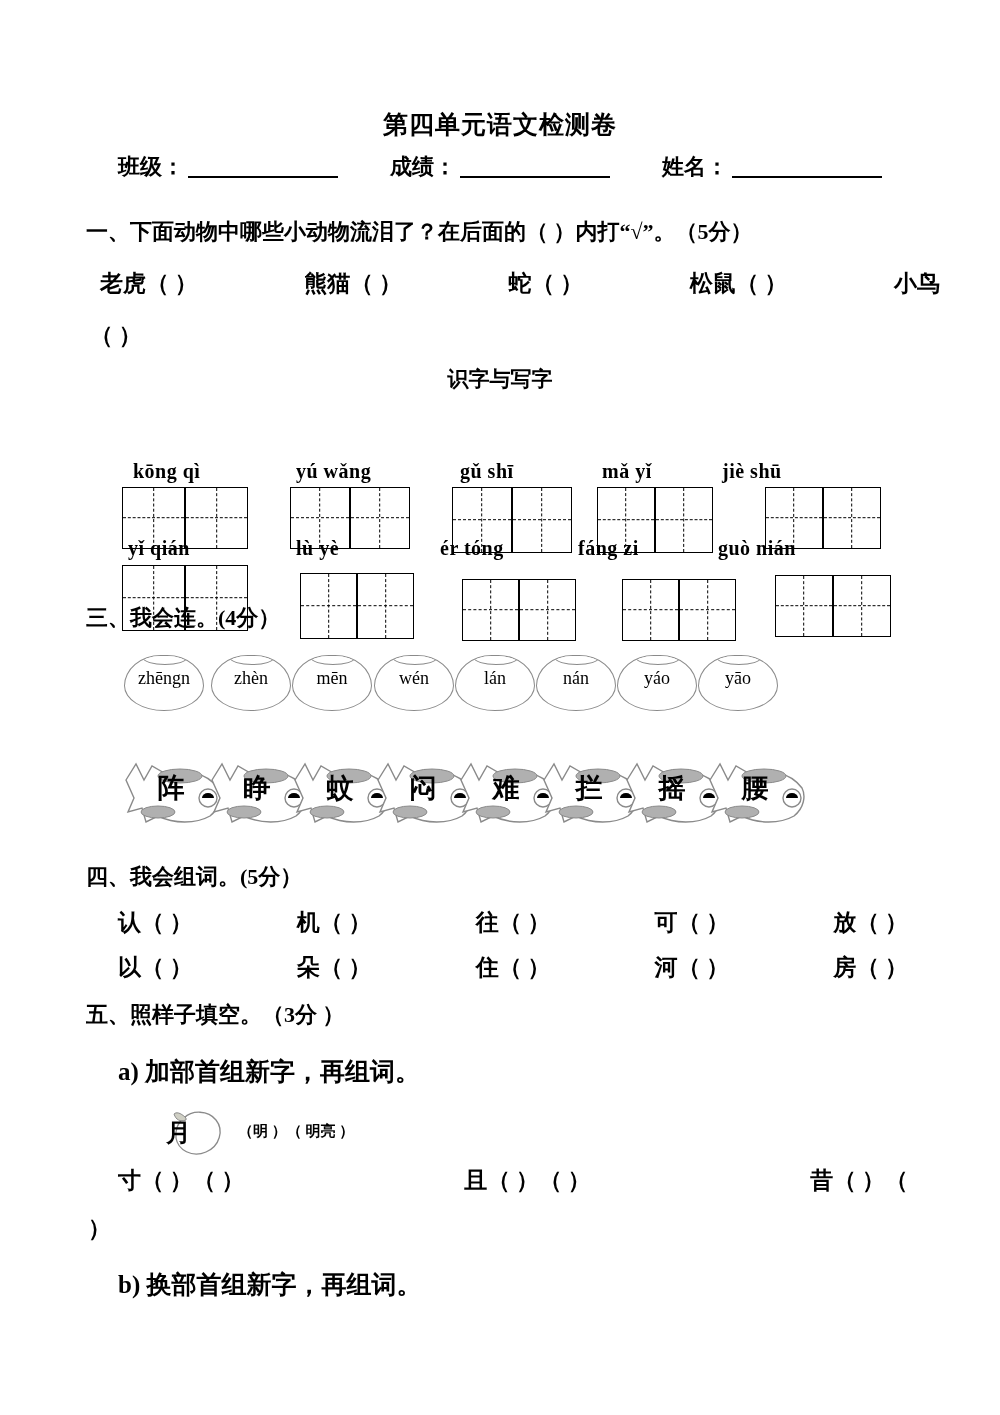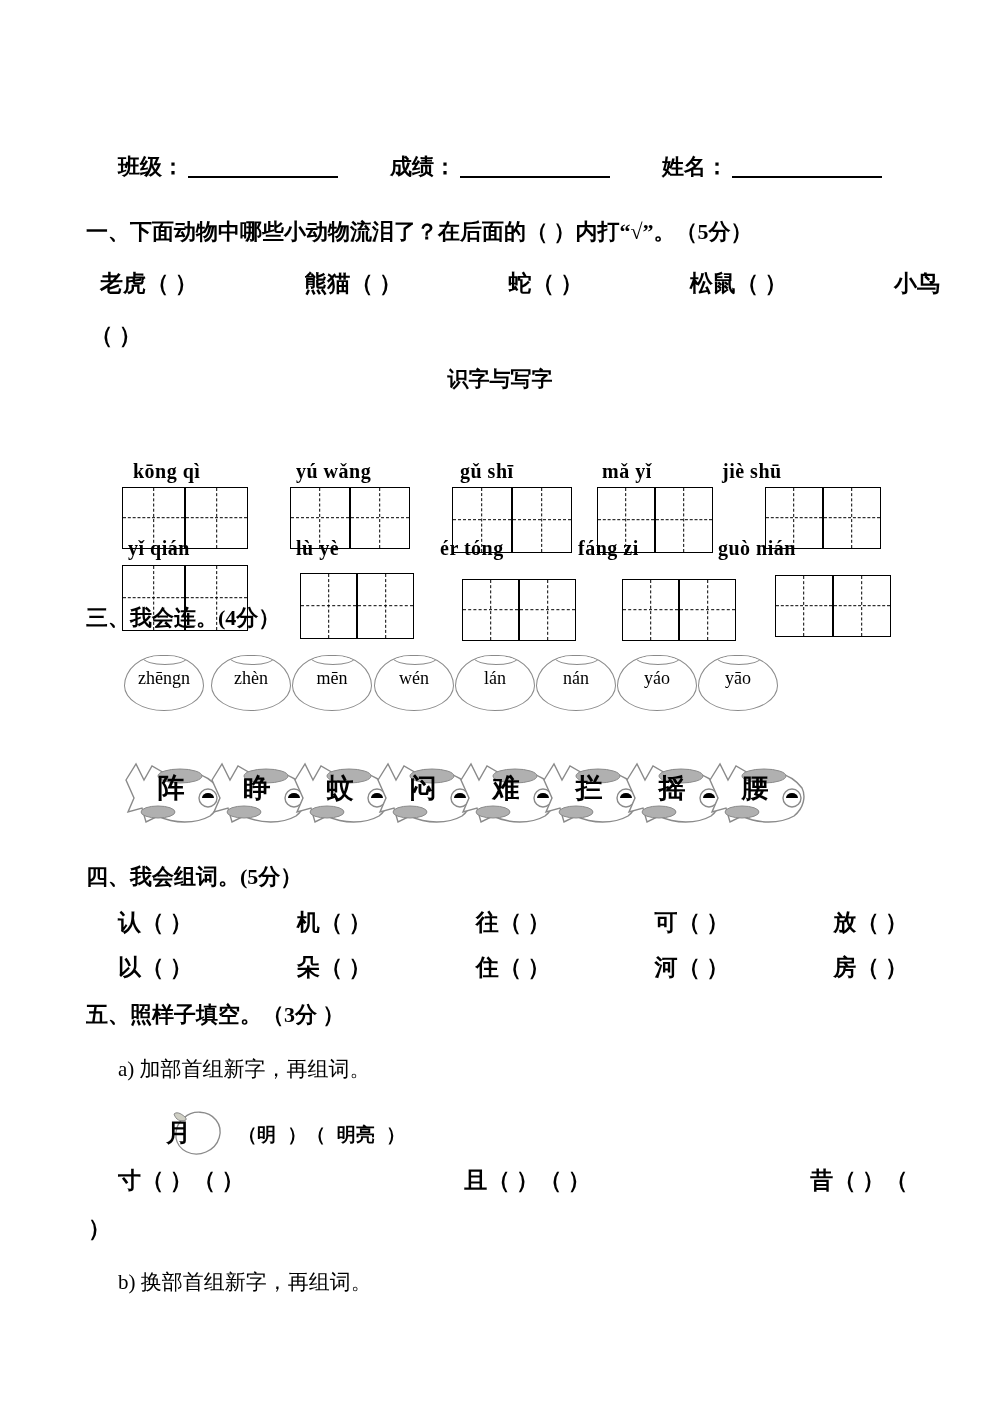--- a/index.html
+++ b/index.html
@@ -163,6 +163,7 @@
 
 <div class="page">
 
+  <div class="doc-title">第四单元语文检测卷</div>
 
   <div class="idline">
     <span class="idfield">

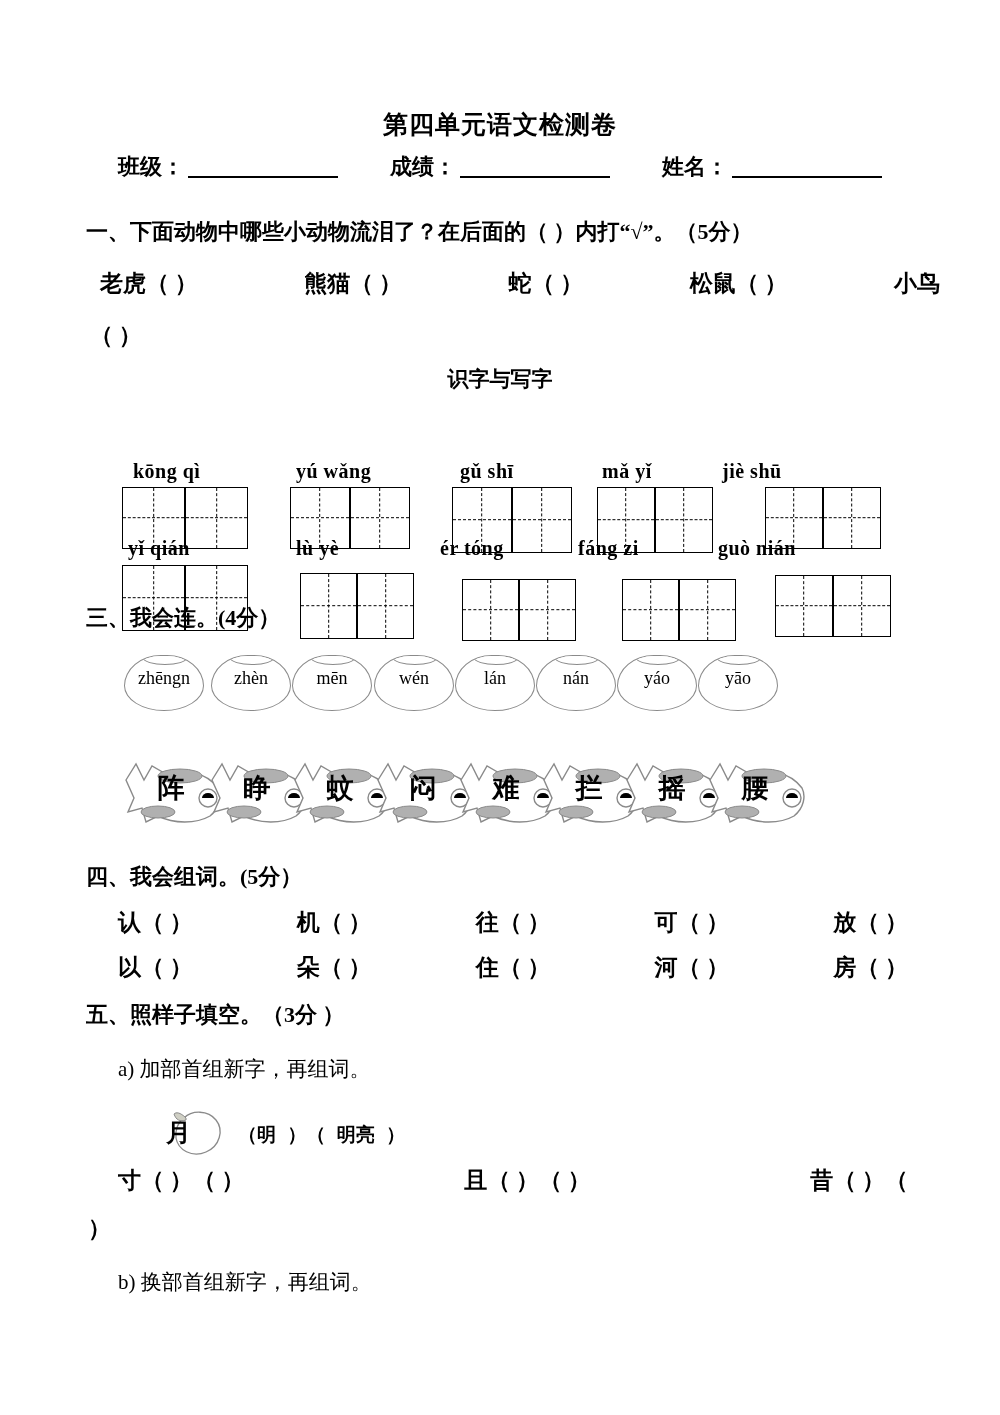--- a/index.html
+++ b/index.html
@@ -136,7 +136,7 @@
   
   .sub-head {
     position: absolute;
-    font-size: 21px; font-weight: 400; white-space: nowrap;
+    font-size: 25px; font-weight: 700; white-space: nowrap;
   }
   .apple { position: absolute; width: 62px; height: 50px; }
   .apple .achar {

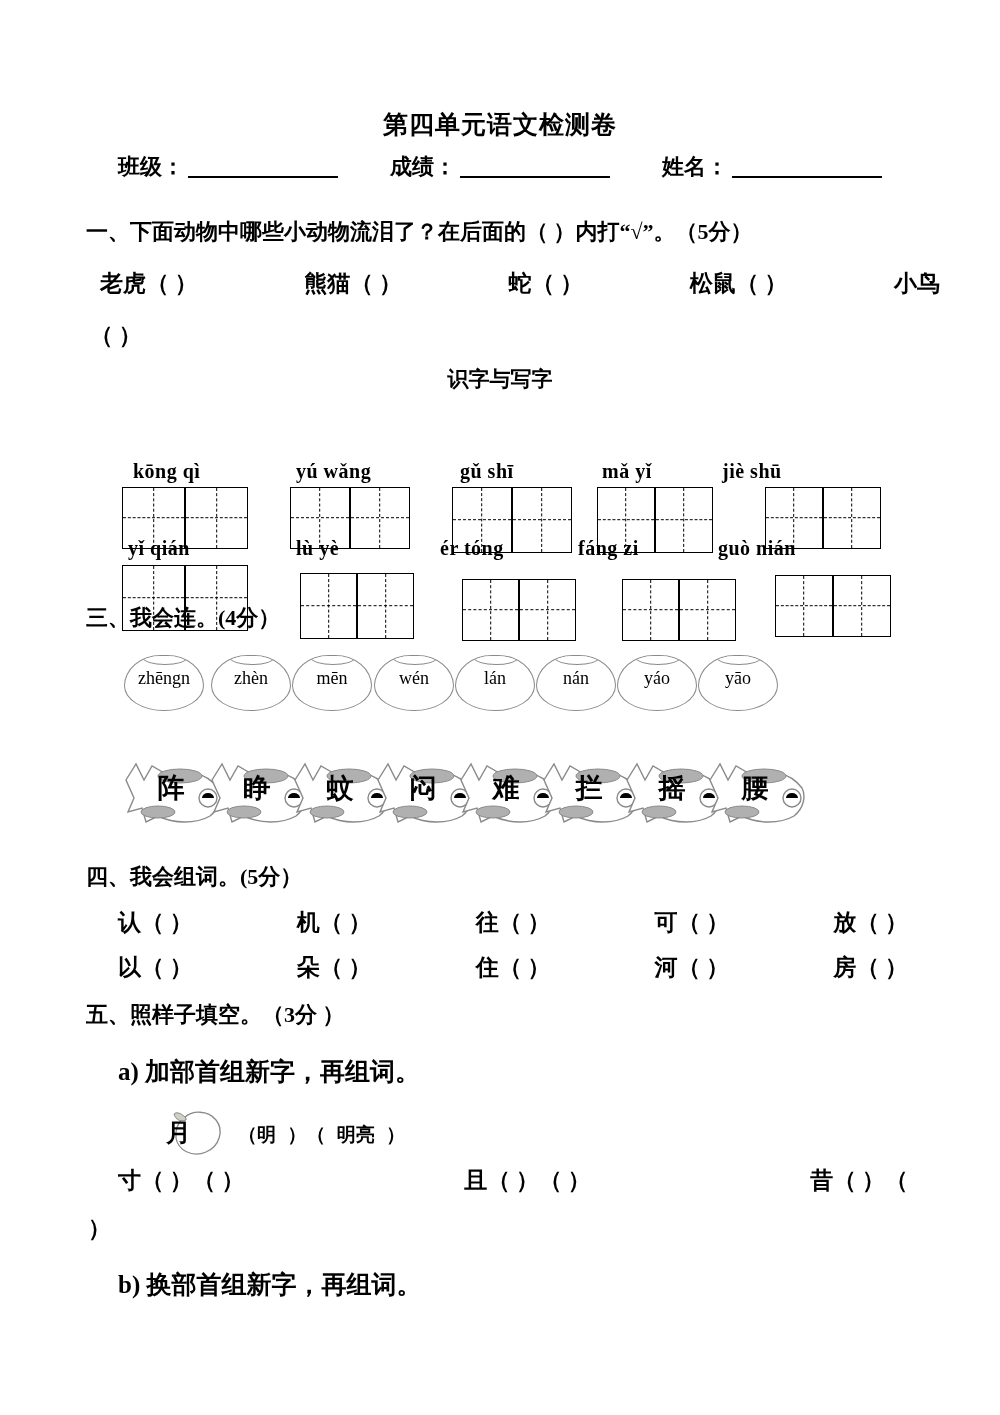--- a/index.html
+++ b/index.html
@@ -146,7 +146,7 @@
   }
   .sample-words {
     position: absolute;
-    font-size: 19px; font-weight: 700; white-space: nowrap; font-family: Liberation Mono, monospace;
+    font-size: 15px; font-weight: 700; white-space: nowrap;
   }
   .radical-row {
     position: absolute; left: 118px; width: 790px;

